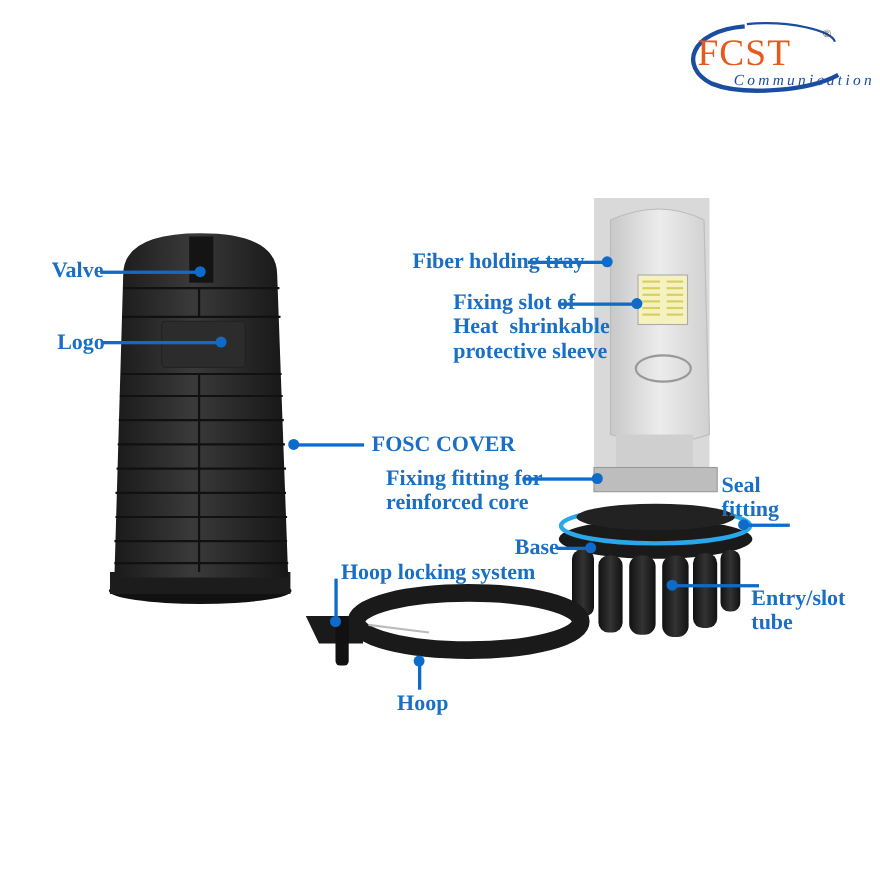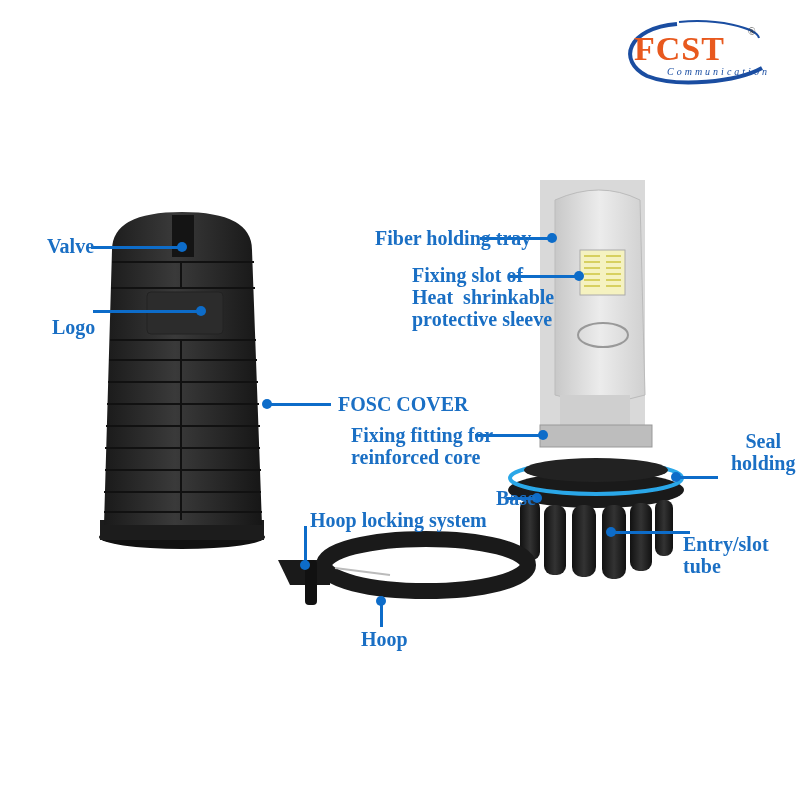--- a/index.html
+++ b/index.html
@@ -9,7 +9,7 @@
   .dot{position:absolute;width:10px;height:10px;border-radius:50%;background:#0d6cc9;}
   svg{position:absolute;left:0;top:0;}
   .logo{position:absolute;left:617px;top:16px;width:150px;height:72px;}
-  .logo-main{position:absolute;left:17px;top:14px;font-family:"Liberation Serif",serif;font-weight:bold;font-size:34px;color:#e8591e;letter-spacing:1px;}
+  .logo-main{position:absolute;left:17px;top:14px;font-family:"Liberation Serif",serif;font-weight:normal;font-size:34px;color:#e8591e;letter-spacing:1px;}
   .logo-sub{position:absolute;left:50px;top:50px;font-family:"Liberation Serif",serif;font-style:italic;font-size:10px;color:#1a4da1;letter-spacing:3px;}
   .logo-reg{position:absolute;left:131px;top:10px;font-size:10px;color:#333;}
 </style>

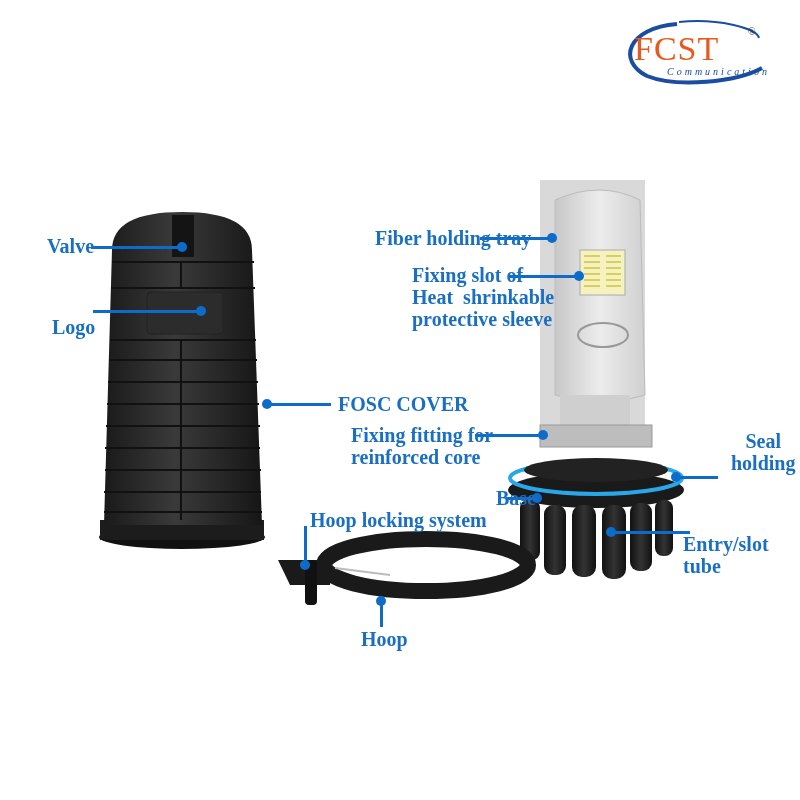--- a/index.html
+++ b/index.html
@@ -10,7 +10,7 @@
   svg{position:absolute;left:0;top:0;}
   .logo{position:absolute;left:617px;top:16px;width:150px;height:72px;}
   .logo-main{position:absolute;left:17px;top:14px;font-family:"Liberation Serif",serif;font-weight:normal;font-size:34px;color:#e8591e;letter-spacing:1px;}
-  .logo-sub{position:absolute;left:50px;top:50px;font-family:"Liberation Serif",serif;font-style:italic;font-size:10px;color:#1a4da1;letter-spacing:3px;}
+  .logo-sub{position:absolute;left:50px;top:50px;font-family:"Liberation Serif",serif;font-style:italic;font-size:14px;color:#1a4da1;letter-spacing:3px;}
   .logo-reg{position:absolute;left:131px;top:10px;font-size:10px;color:#333;}
 </style>
 </head>

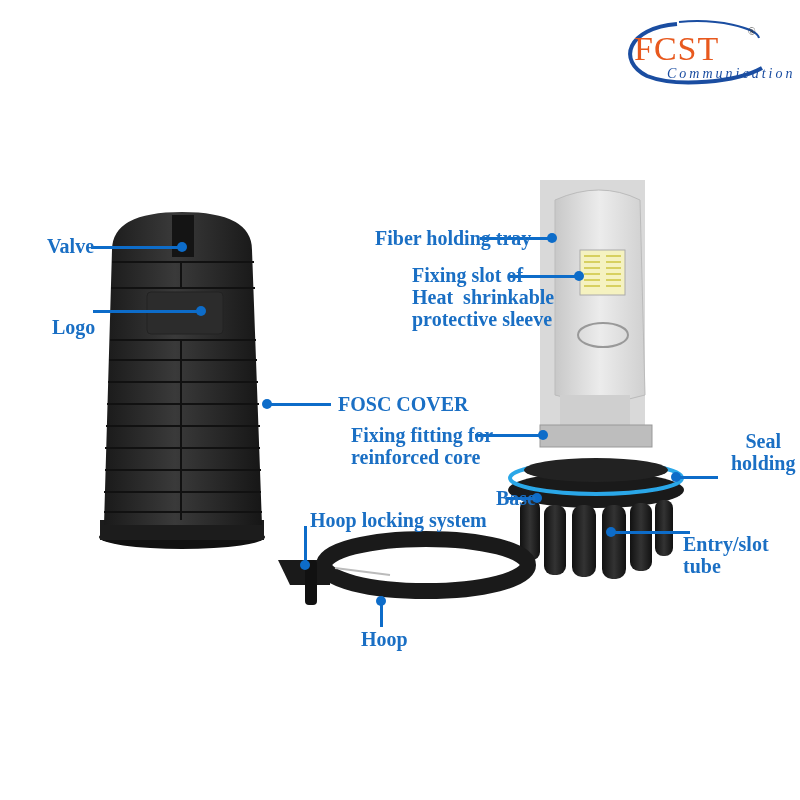--- a/index.html
+++ b/index.html
@@ -145,7 +145,7 @@
 <div class="dot" style="left:376px;top:596px;"></div>
 
 <div class="label" style="left:47px;top:235px;">Valve</div>
-<div class="label" style="left:52px;top:300px;margin-top:16px;">Logo</div>
+<div class="label" style="left:52px;top:300px;">Logo</div>
 <div class="label" style="left:338px;top:393px;">FOSC COVER</div>
 <div class="label" style="left:343px;top:227px;margin-left:32px;">Fiber holding tray</div>
 

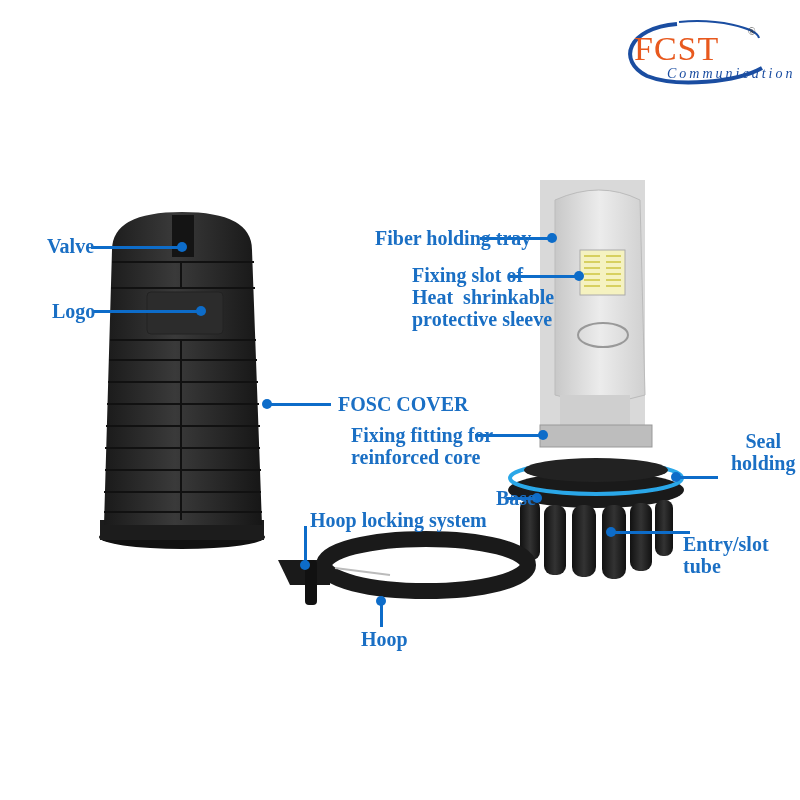--- a/index.html
+++ b/index.html
@@ -160,7 +160,7 @@
   <div>reinforced core</div>
 </div>
 
-<div class="label" style="left:731px;top:430px;text-align:center;">
+<div class="label" style="left:656px;top:430px;">
   <div>Seal</div>
   <div>holding</div>
 </div>

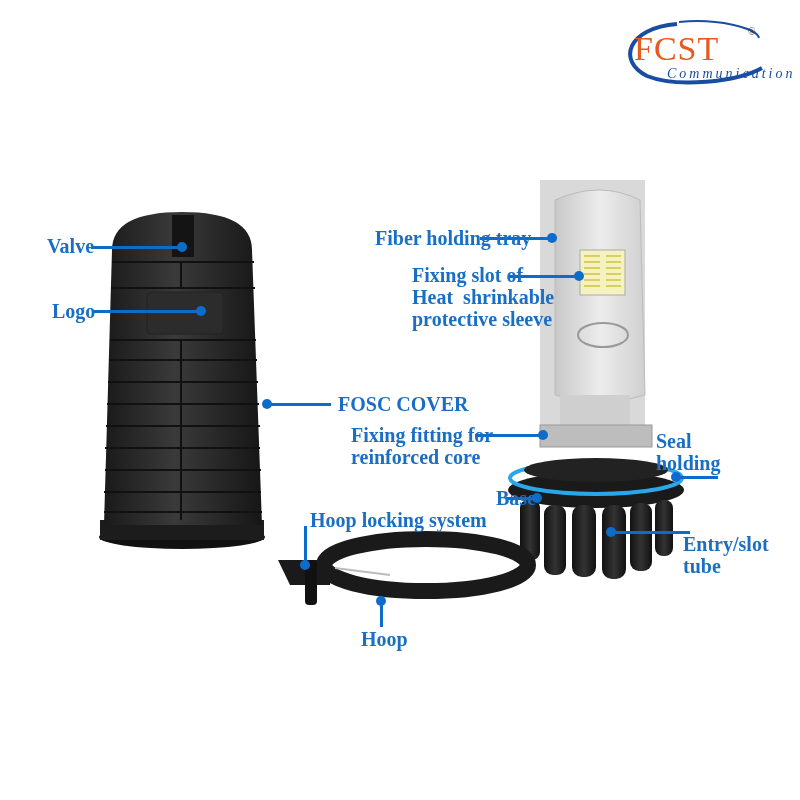--- a/index.html
+++ b/index.html
@@ -162,7 +162,7 @@
 
 <div class="label" style="left:656px;top:430px;">
   <div>Seal</div>
-  <div>holding</div>
+  <div>fitting</div>
 </div>
 
 <div class="label" style="left:496px;top:487px;">Base</div>

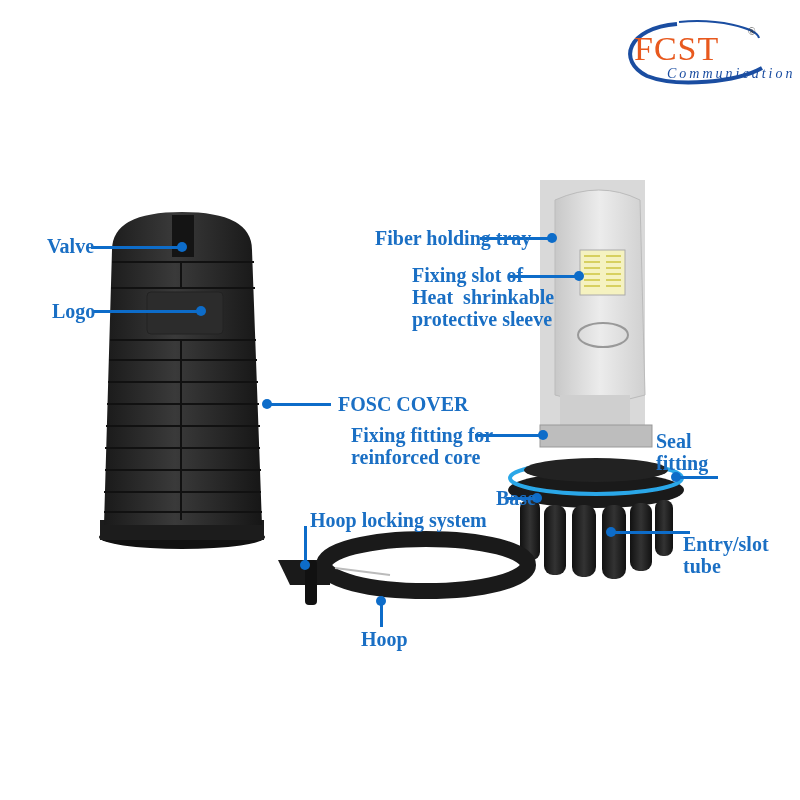--- a/index.html
+++ b/index.html
@@ -165,7 +165,7 @@
   <div>fitting</div>
 </div>
 
-<div class="label" style="left:496px;top:487px;">Base</div>
+<div class="label" style="left:468px;top:487px;">Base</div>
 
 <div class="label" style="left:683px;top:533px;">
   <div>Entry/slot</div>

